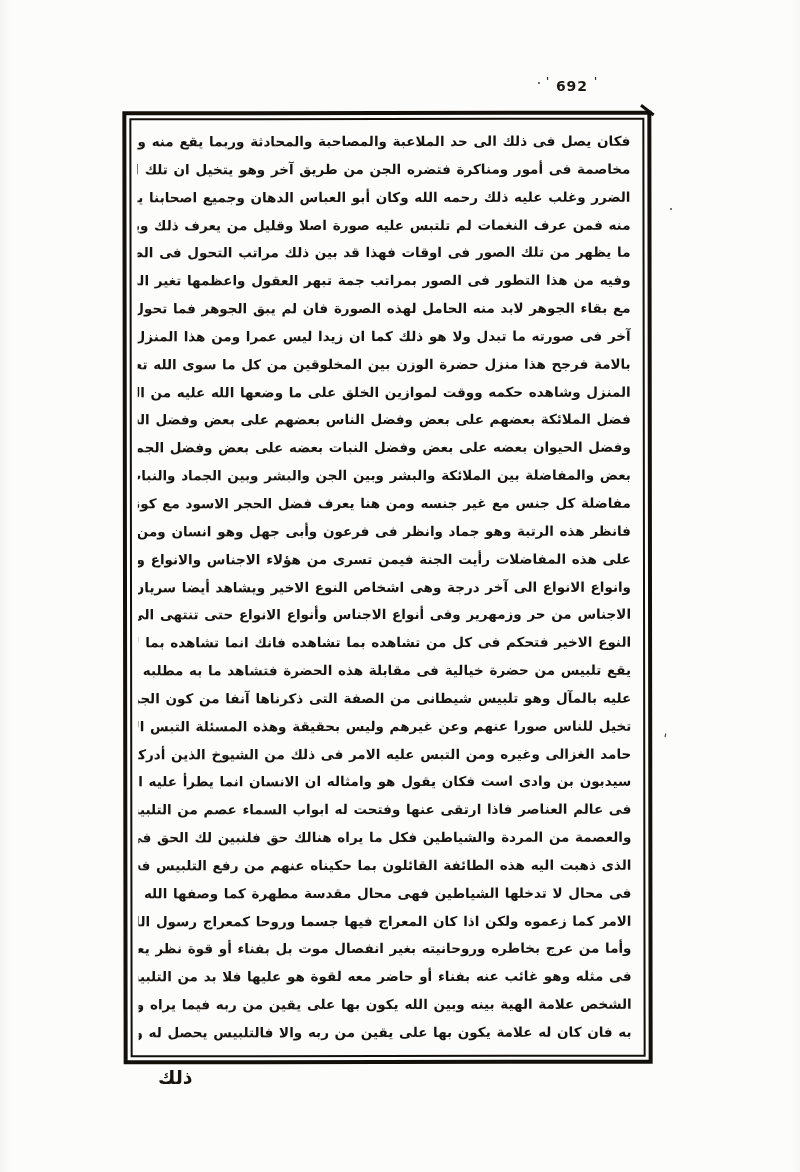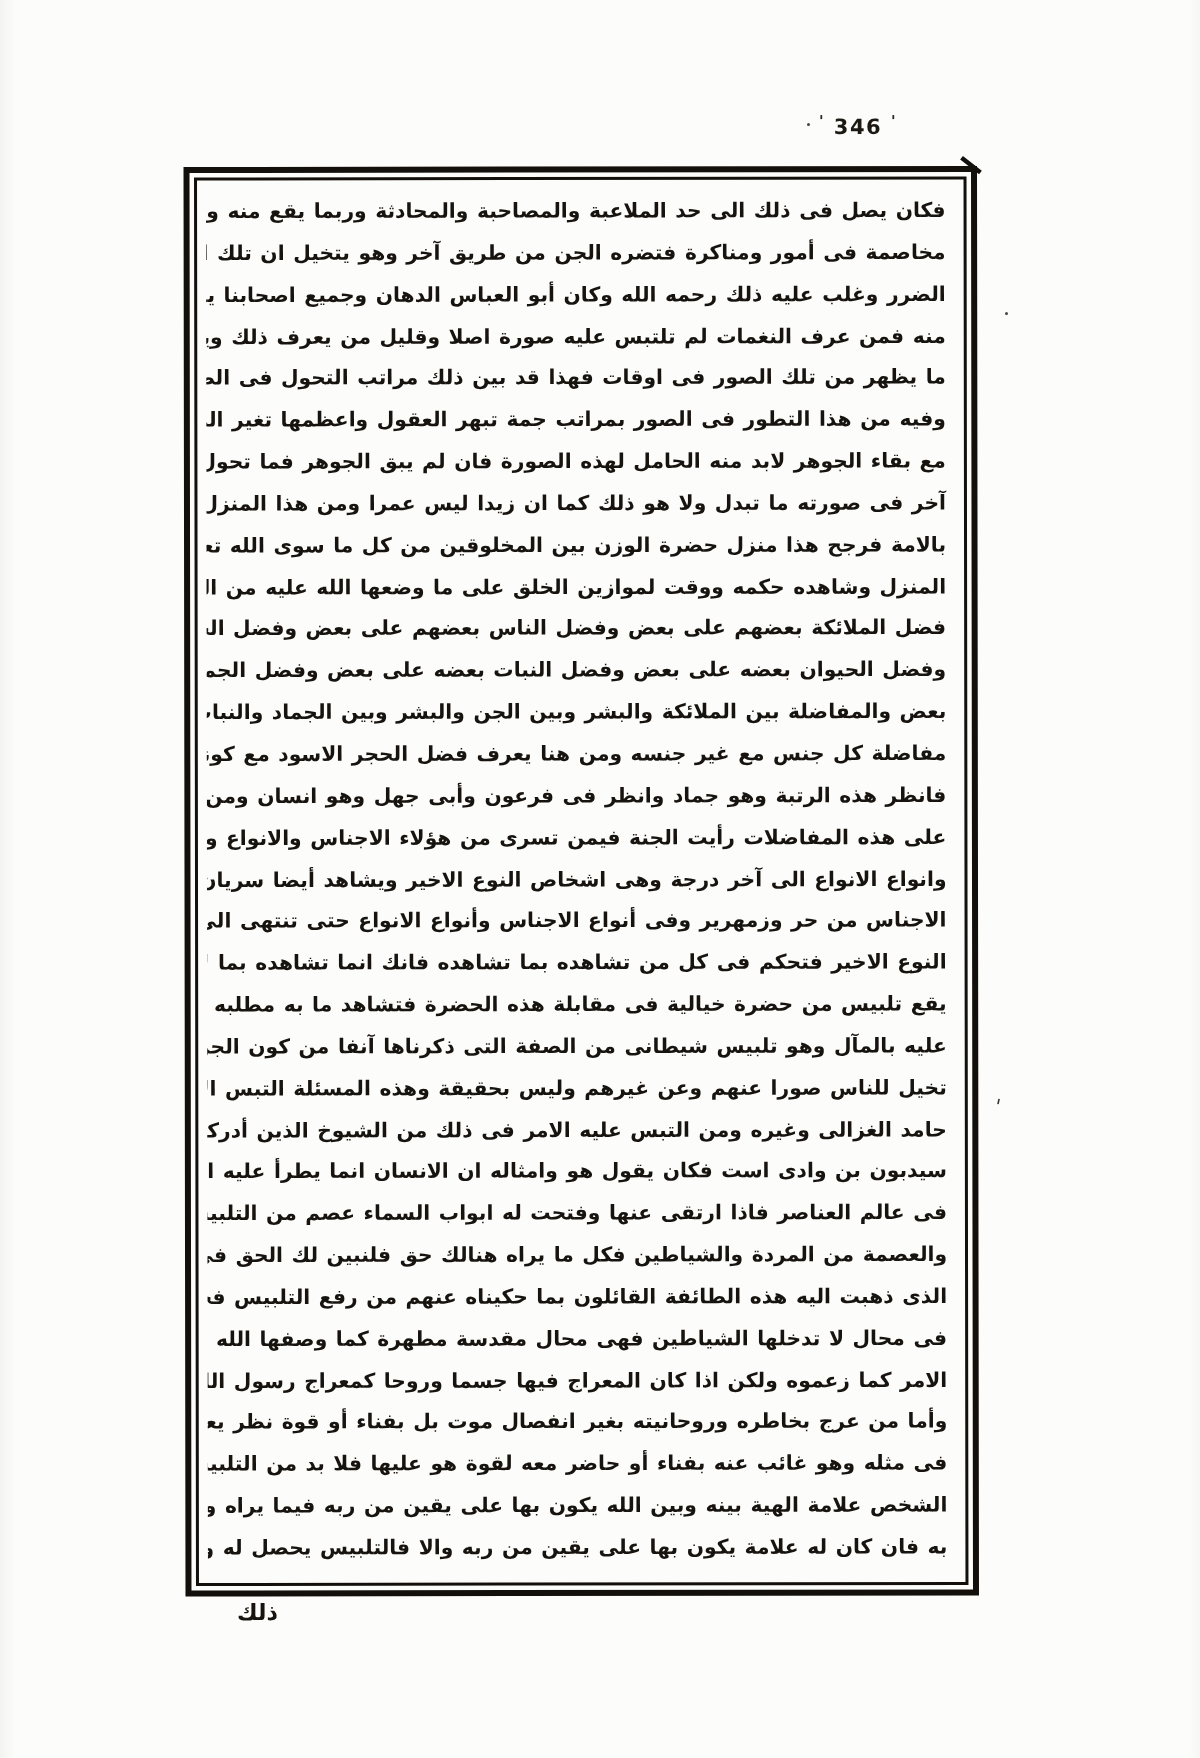--- a/index.html
+++ b/index.html
@@ -100,7 +100,7 @@
 
   <div class="page-number">
     <span class="tick">'</span>
-    <span>346</span>
+    <span>692</span>
     <span class="tick">'</span>
   </div>
 

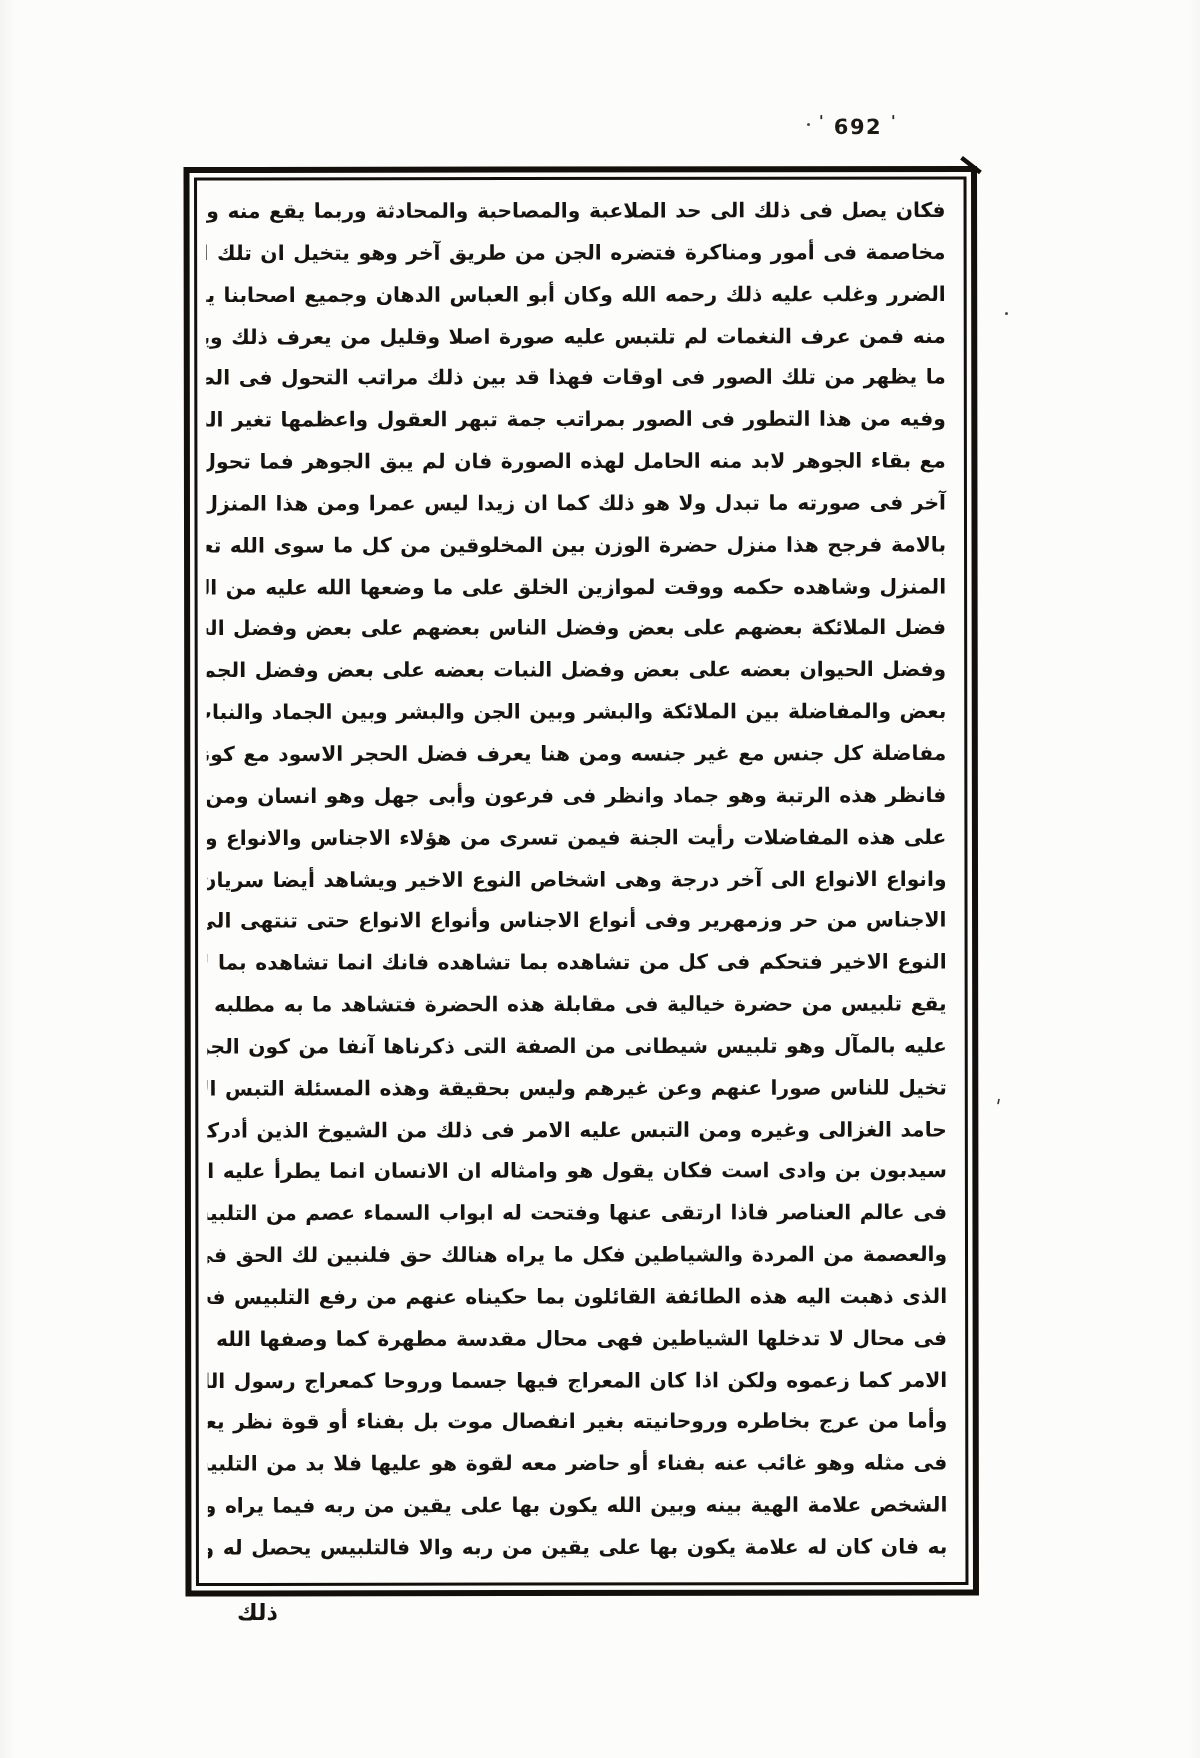--- a/index.html
+++ b/index.html
@@ -78,7 +78,7 @@
   .catchword{
     position:absolute;
     left:158px;top:1066px;
-    font-size:15px;font-weight:bold;
+    font-size:19px;font-weight:bold;
     color:#17130f;
     direction:rtl;
   }

